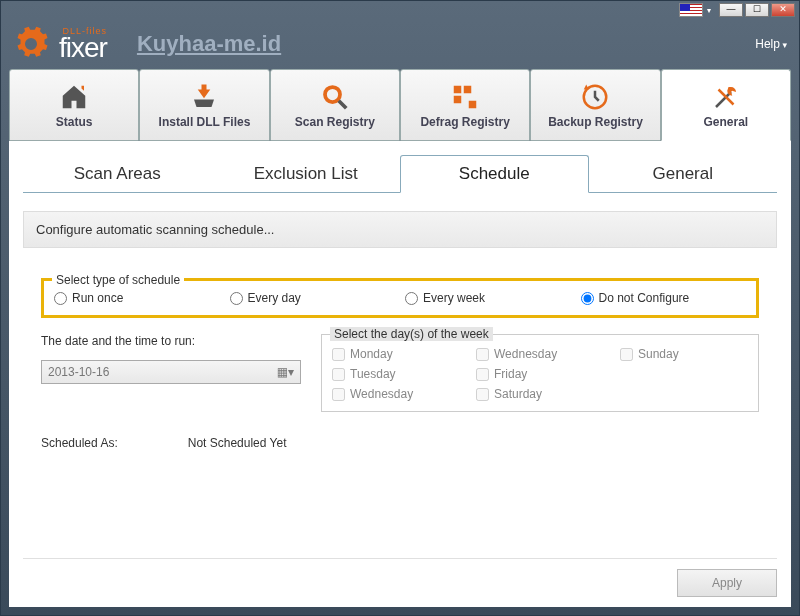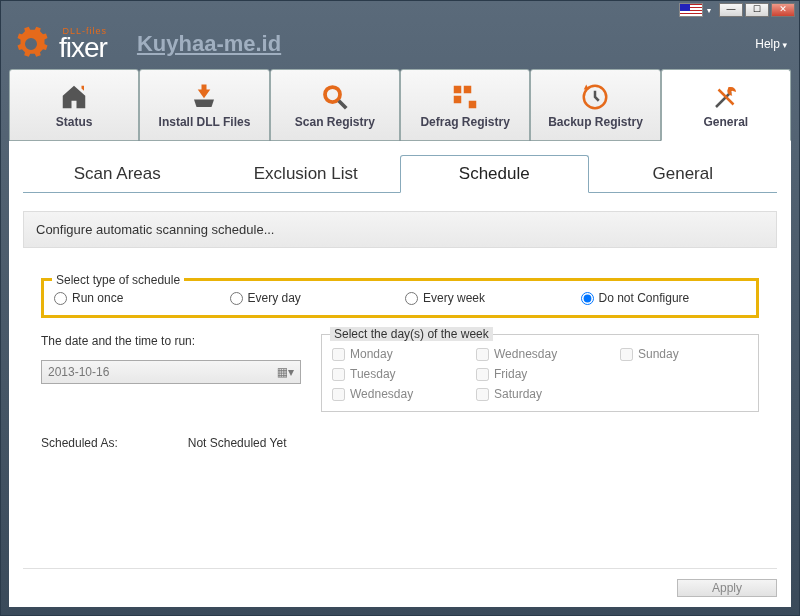--- a/index.html
+++ b/index.html
@@ -43,7 +43,7 @@
 .days-grid input { cursor:pointer;}
 .sched-row { margin-top: 24px; display: flex; gap: 70px; font-size: 12px; }
 .footer { margin-top: auto; display: flex; justify-content: flex-end; padding-top: 10px; border-top: 1px solid #e0e0e0; }
-.apply-btn { width: 100px; height: 18px; background: linear-gradient(#f4f4f4,#e2e2e2); border: 1px solid #bbb; color: #888; font-size: 12px; cursor: pointer; }
+.apply-btn { width: 100px; height: 28px; background: linear-gradient(#f4f4f4,#e2e2e2); border: 1px solid #bbb; color: #888; font-size: 12px; cursor: pointer; }
 .flag-us{display:inline-flex;width:24px;height:14px;border:1px solid #888;background:repeating-linear-gradient(#b22 0 1.5px,#fff 1.5px 3px);position:relative;margin-right:2px}
 .flag-us::before{content:"";position:absolute;left:0;top:0;width:10px;height:7px;background:#22b}
 </style>

